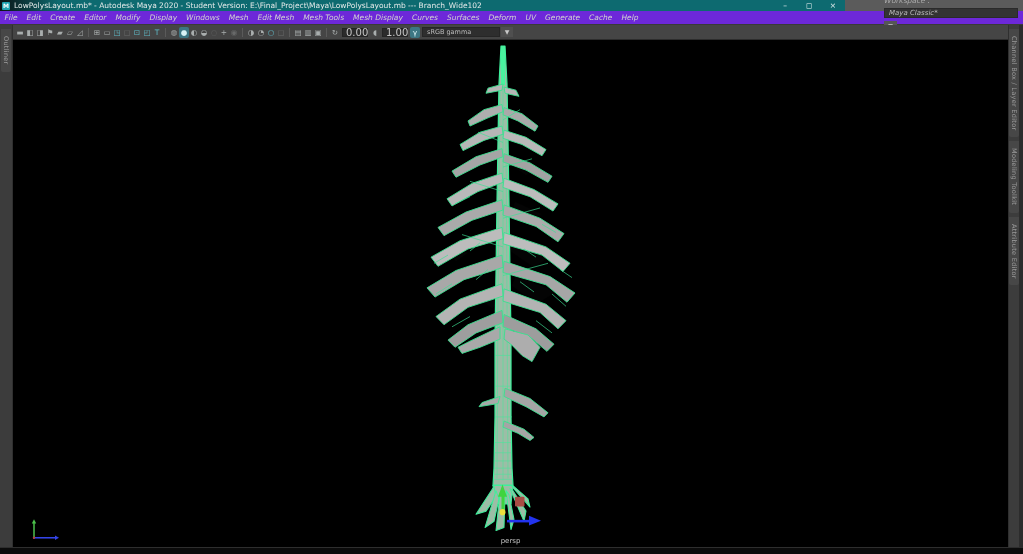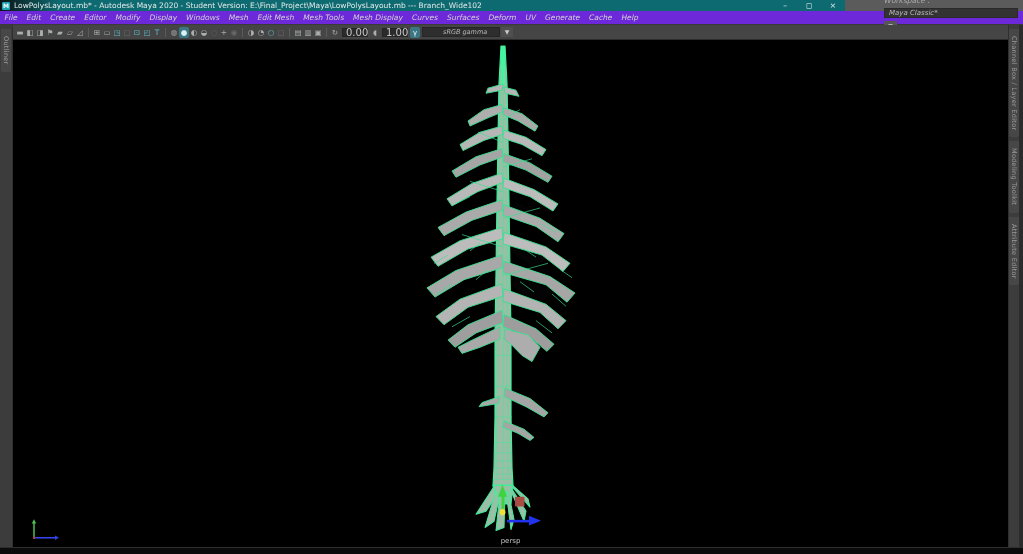--- a/index.html
+++ b/index.html
@@ -62,7 +62,7 @@
   .tb-field{ width:26px; height:9px; background:#2b2b2b; border:1px solid #242424;
     color:#c6c6c6; font-size:10px; line-height:8px; padding-left:3px; margin:0 2px; flex:none;}
   .tb-select{ width:78px; height:10px; background:#2e2e2e; border:1px solid #262626;
-    color:#b9b9b9; font-size:6.5px; line-height:9px; padding-left:20px; margin-left:2px; flex:none;font-style:italic;}
+    color:#b9b9b9; font-size:6.5px; line-height:9px; padding-left:4px; margin-left:2px; flex:none;}
   .tb-select-arrow{ width:12px; height:10px; background:#4f4f4f; color:#c9c9c9; font-size:6px;
     text-align:center; line-height:10px; margin-left:1px; flex:none;}
 

